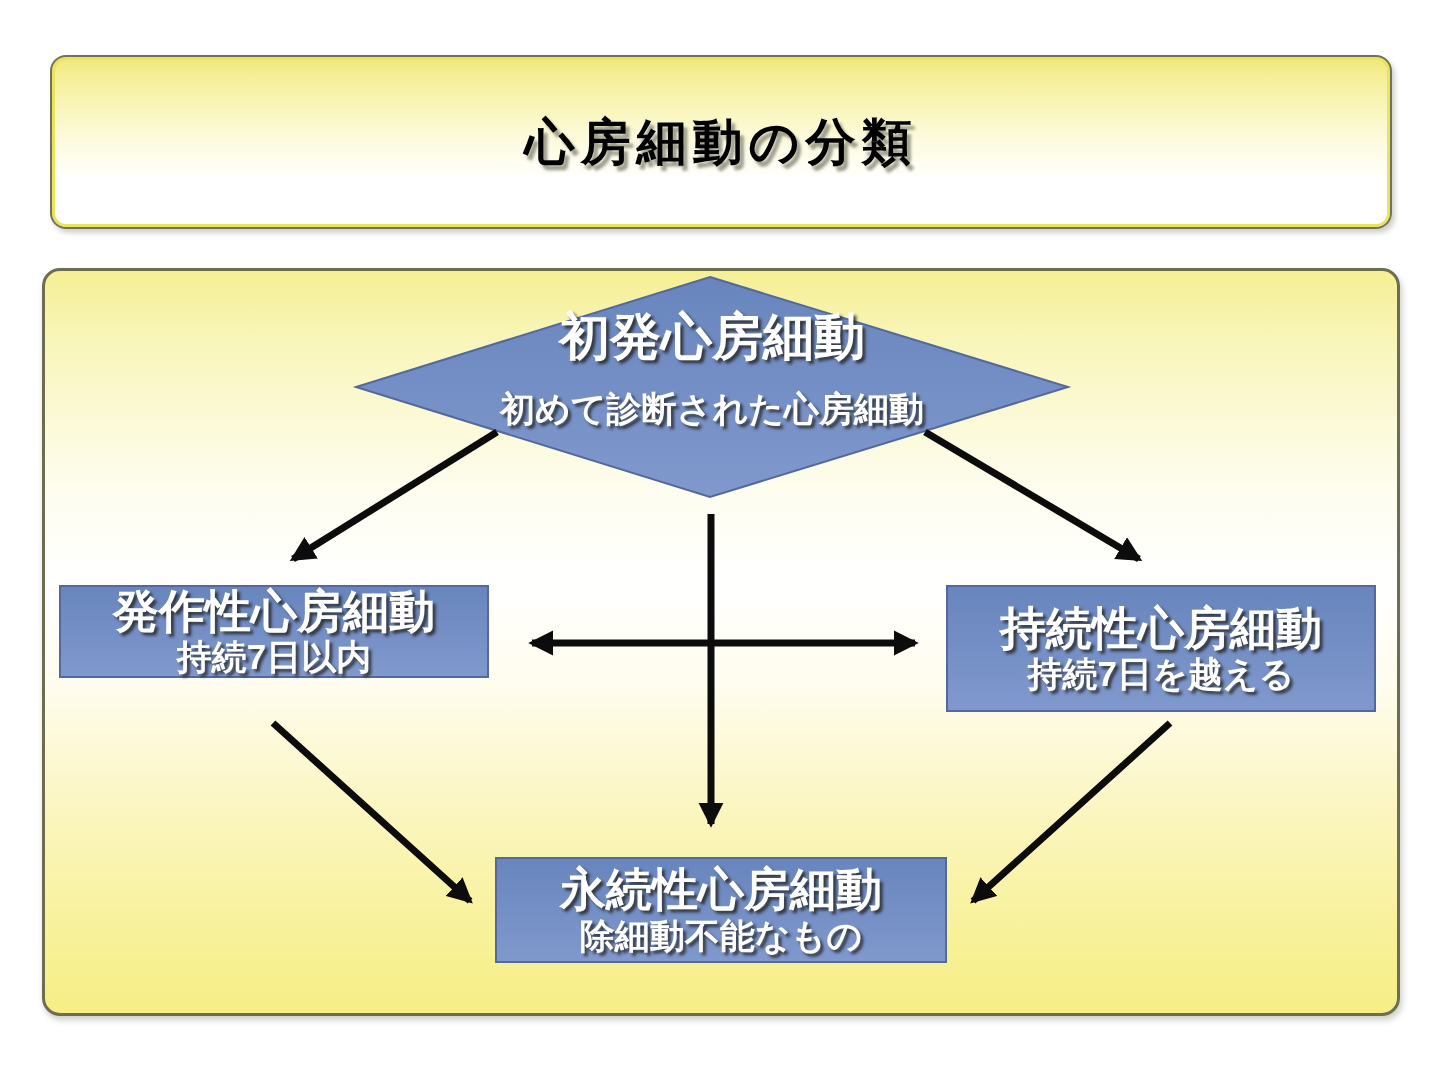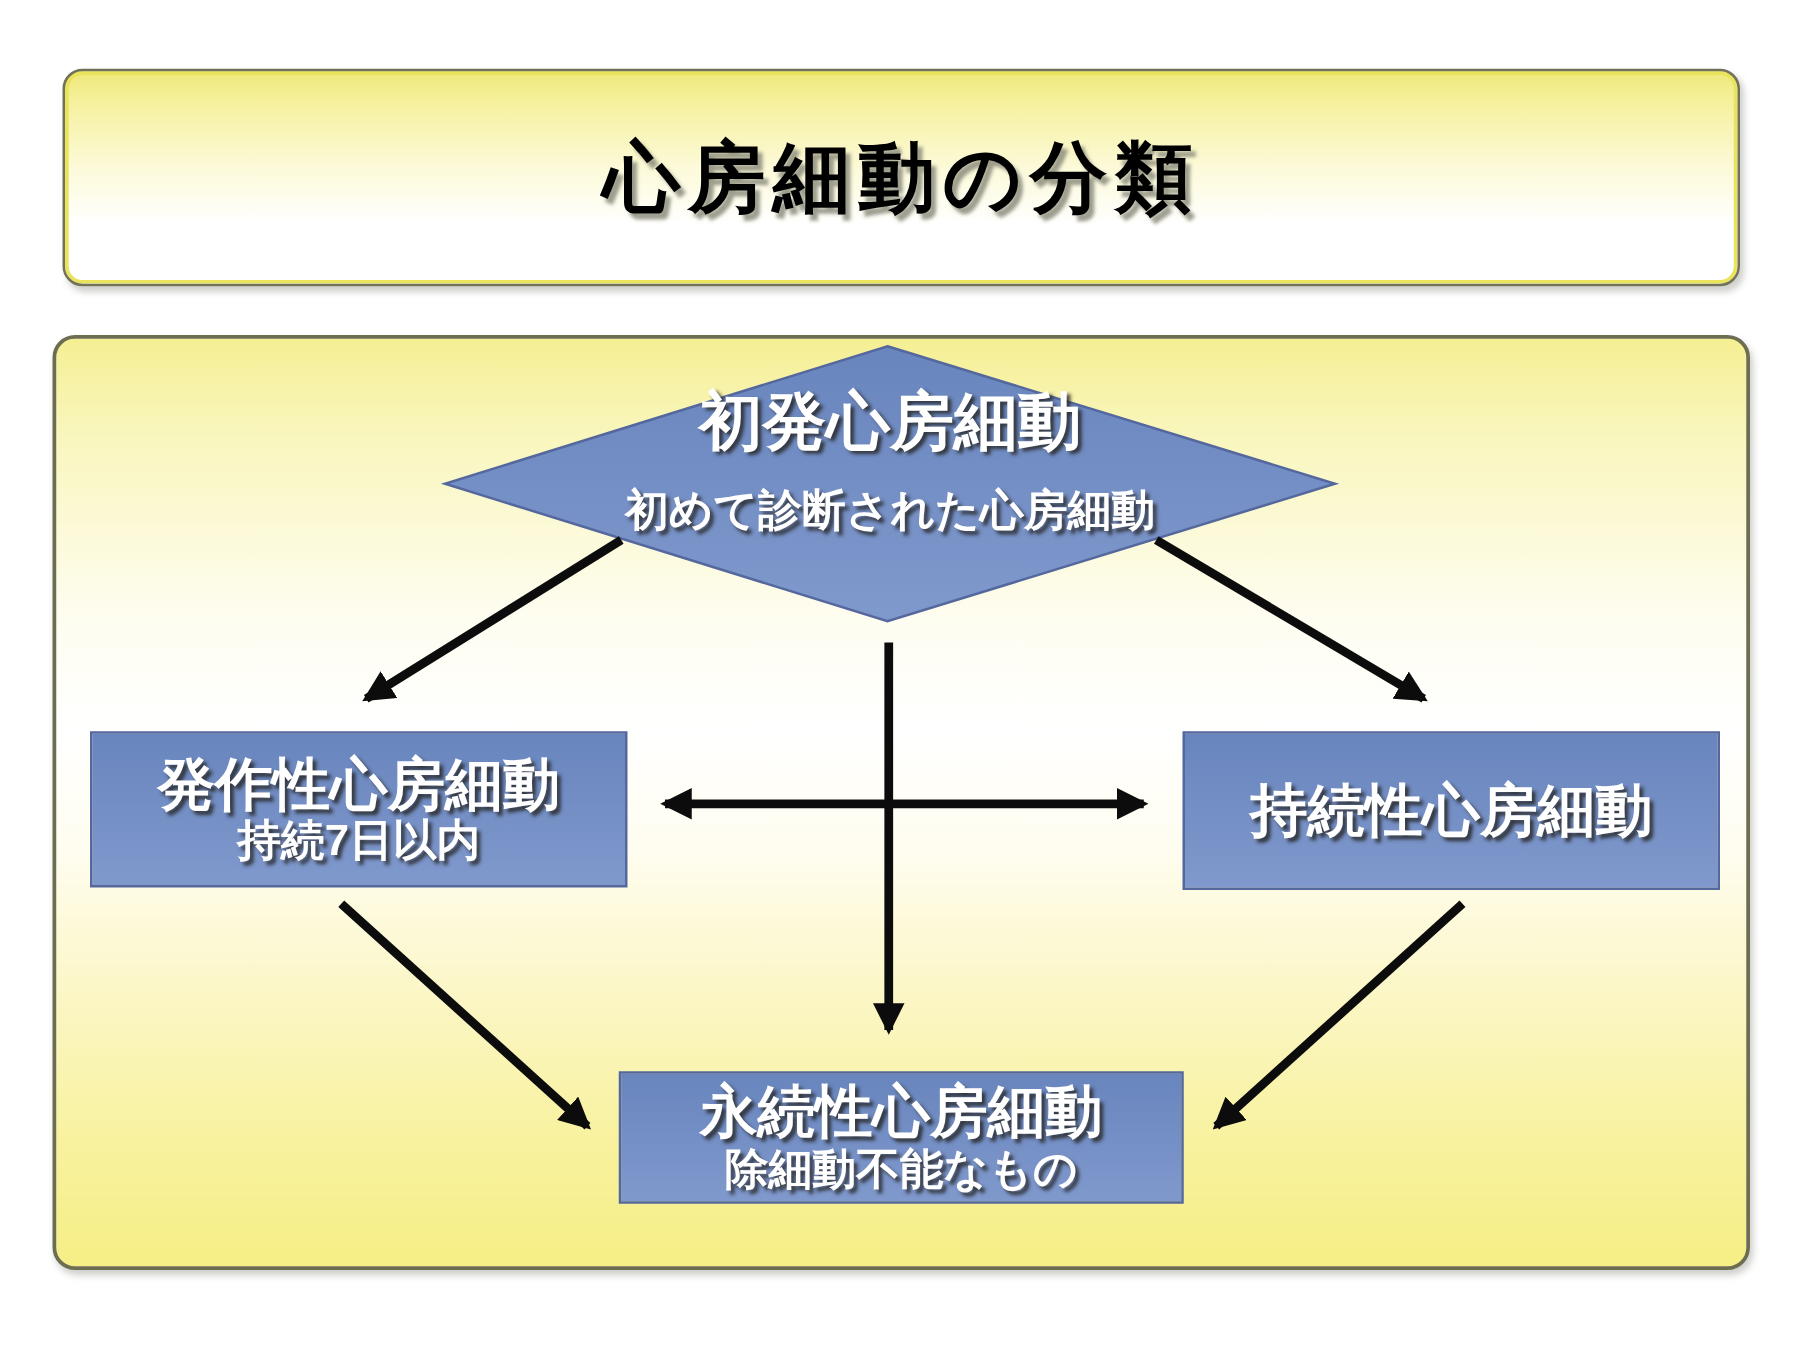--- a/index.html
+++ b/index.html
@@ -16,7 +16,7 @@
     display:flex;align-items:center;justify-content:center;
   }
   .title-box h1{
-    margin:0;font-size:62px;font-weight:bold;color:#000000;
+    margin:0;font-size:50px;font-weight:bold;color:#000000;
     letter-spacing:6px;
     text-shadow:4px 5px 3px rgba(140,140,125,0.85);
   }

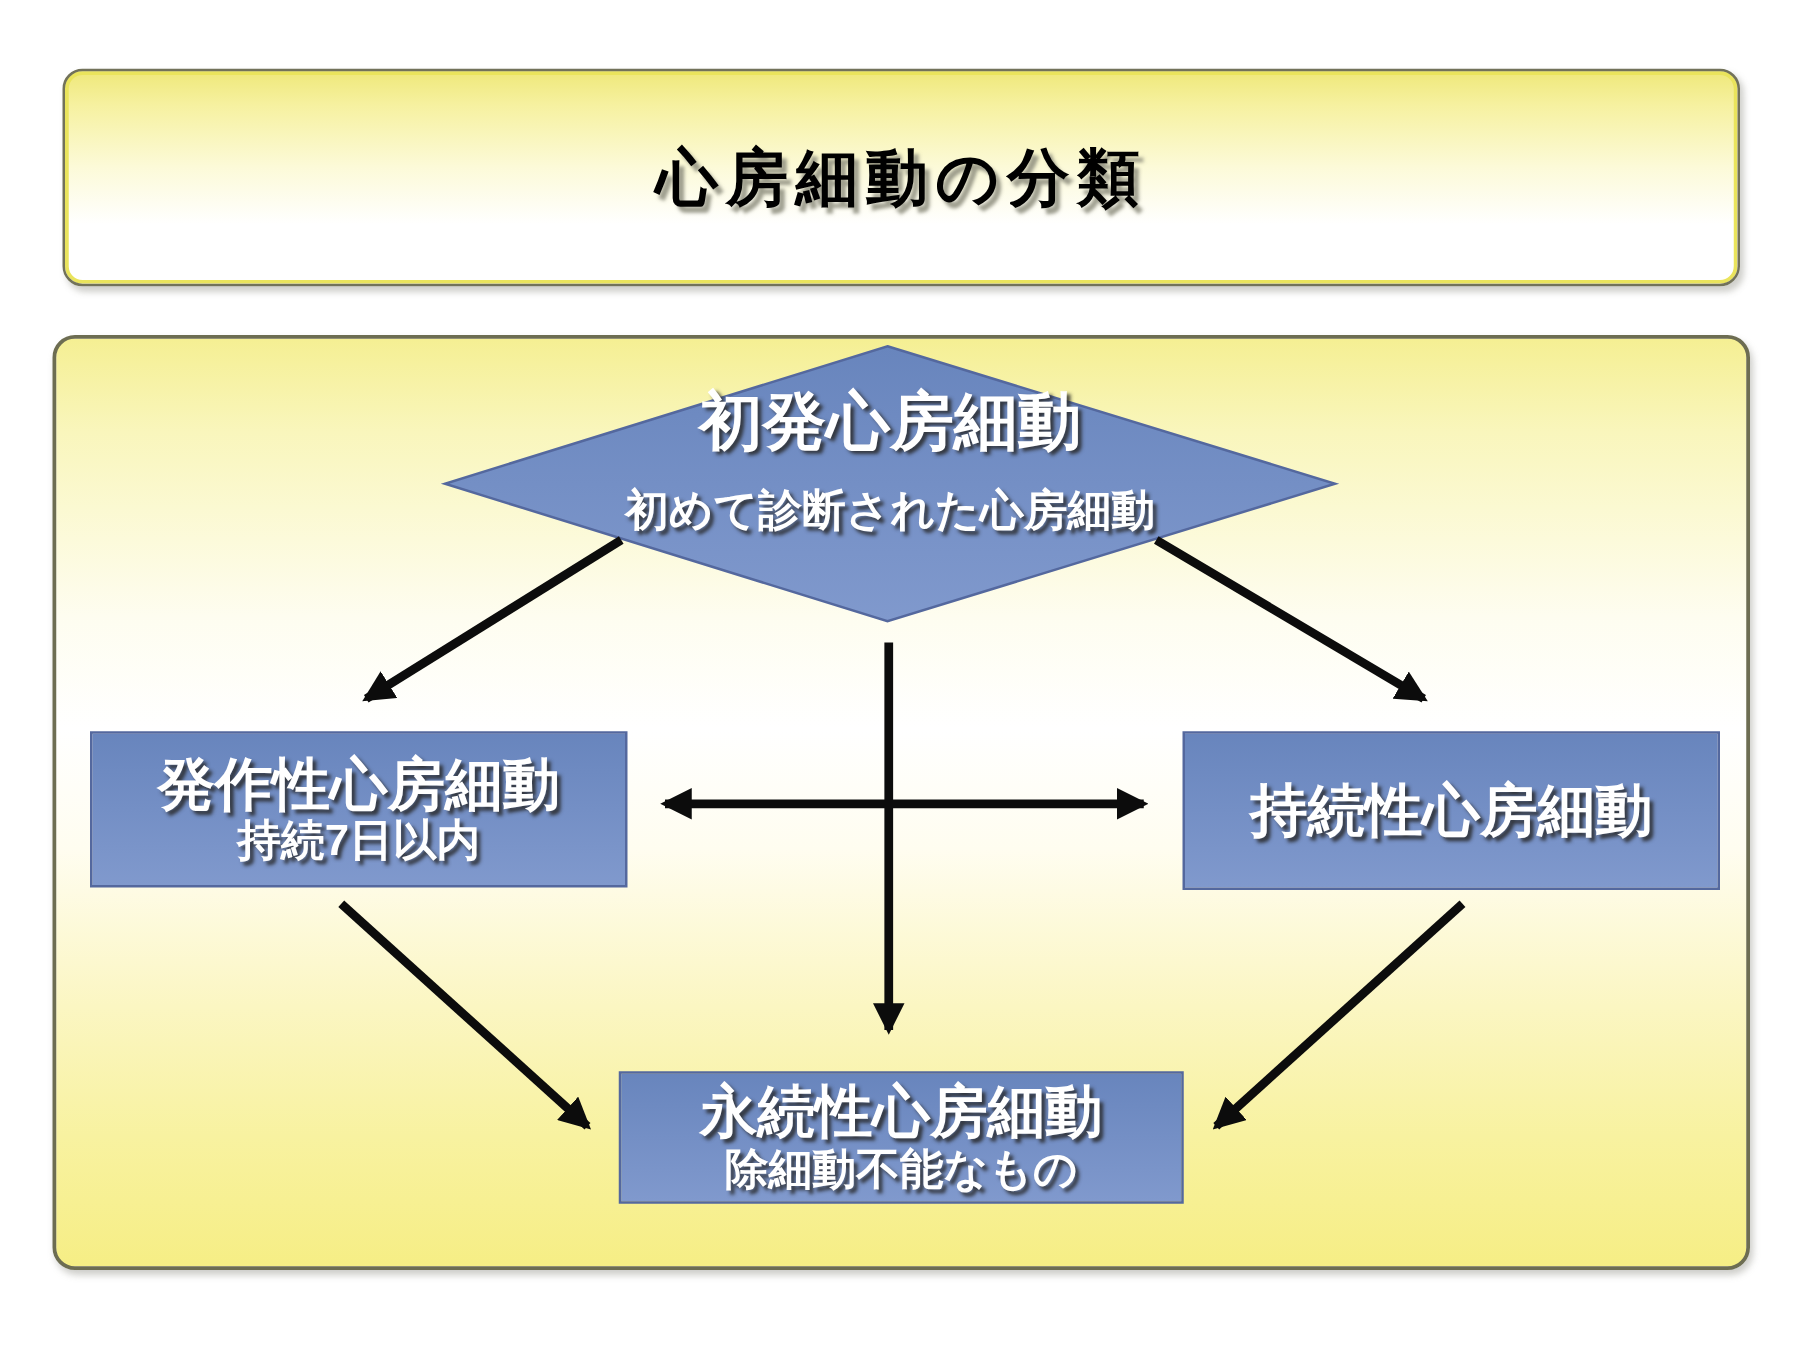--- a/index.html
+++ b/index.html
@@ -53,7 +53,7 @@
     text-shadow:3px 3px 3px rgba(40,40,40,0.85);
     white-space:nowrap;
   }
-  .box-paroxysmal{left:72px;top:585px;width:430px;height:125px;}
+  .box-paroxysmal{left:59px;top:585px;width:430px;height:93px;}
   .box-persistent{left:946px;top:585px;width:430px;height:127px;}
   .box-permanent{left:495px;top:857px;width:452px;height:106px;}
 

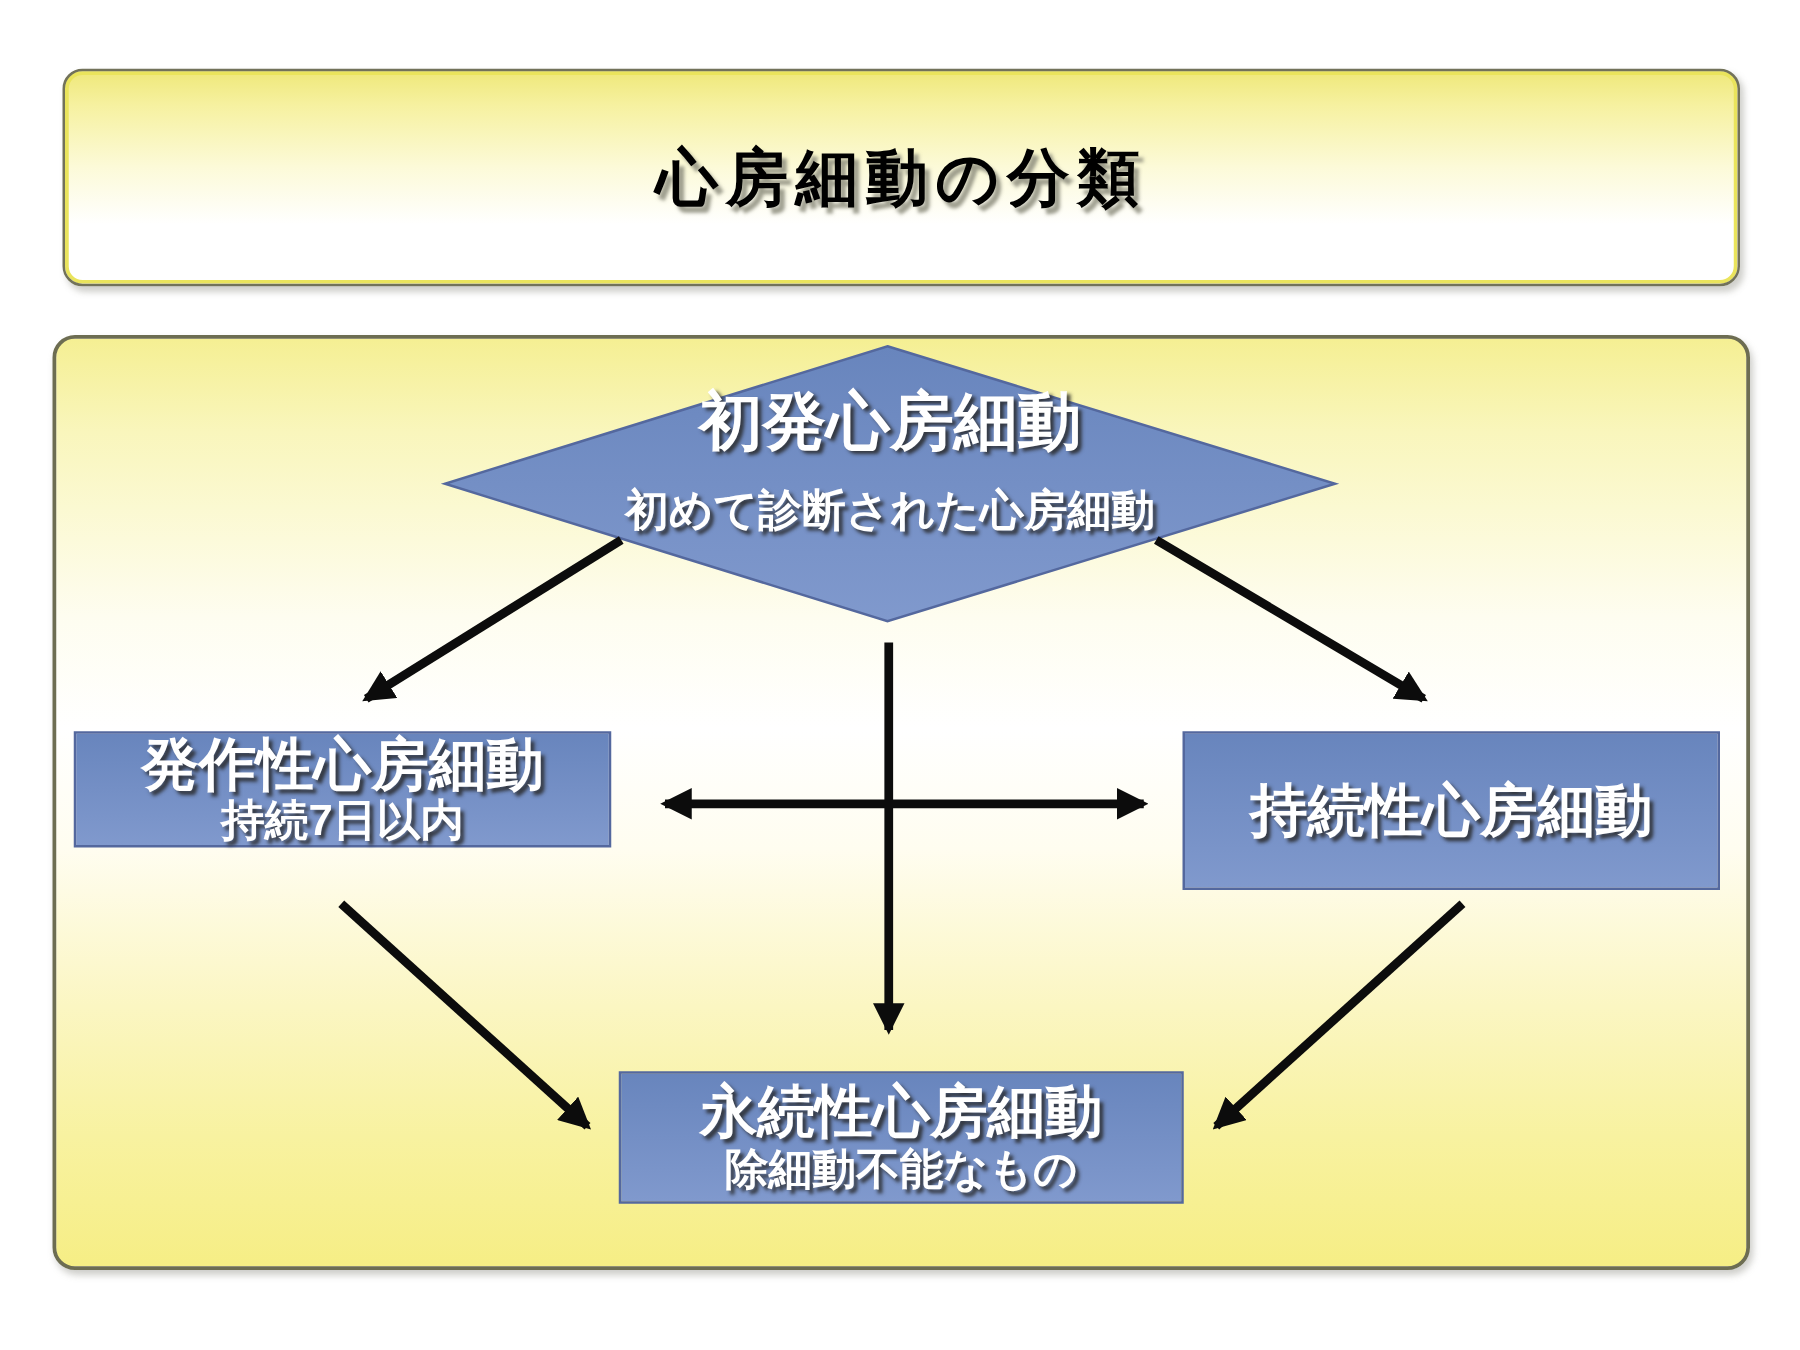--- a/index.html
+++ b/index.html
@@ -110,6 +110,7 @@
 
   <div class="node box-persistent">
     <div class="node-title">持続性心房細動</div>
+    <div class="node-sub">持続7日を越える</div>
   </div>
 
   <div class="node box-permanent">

